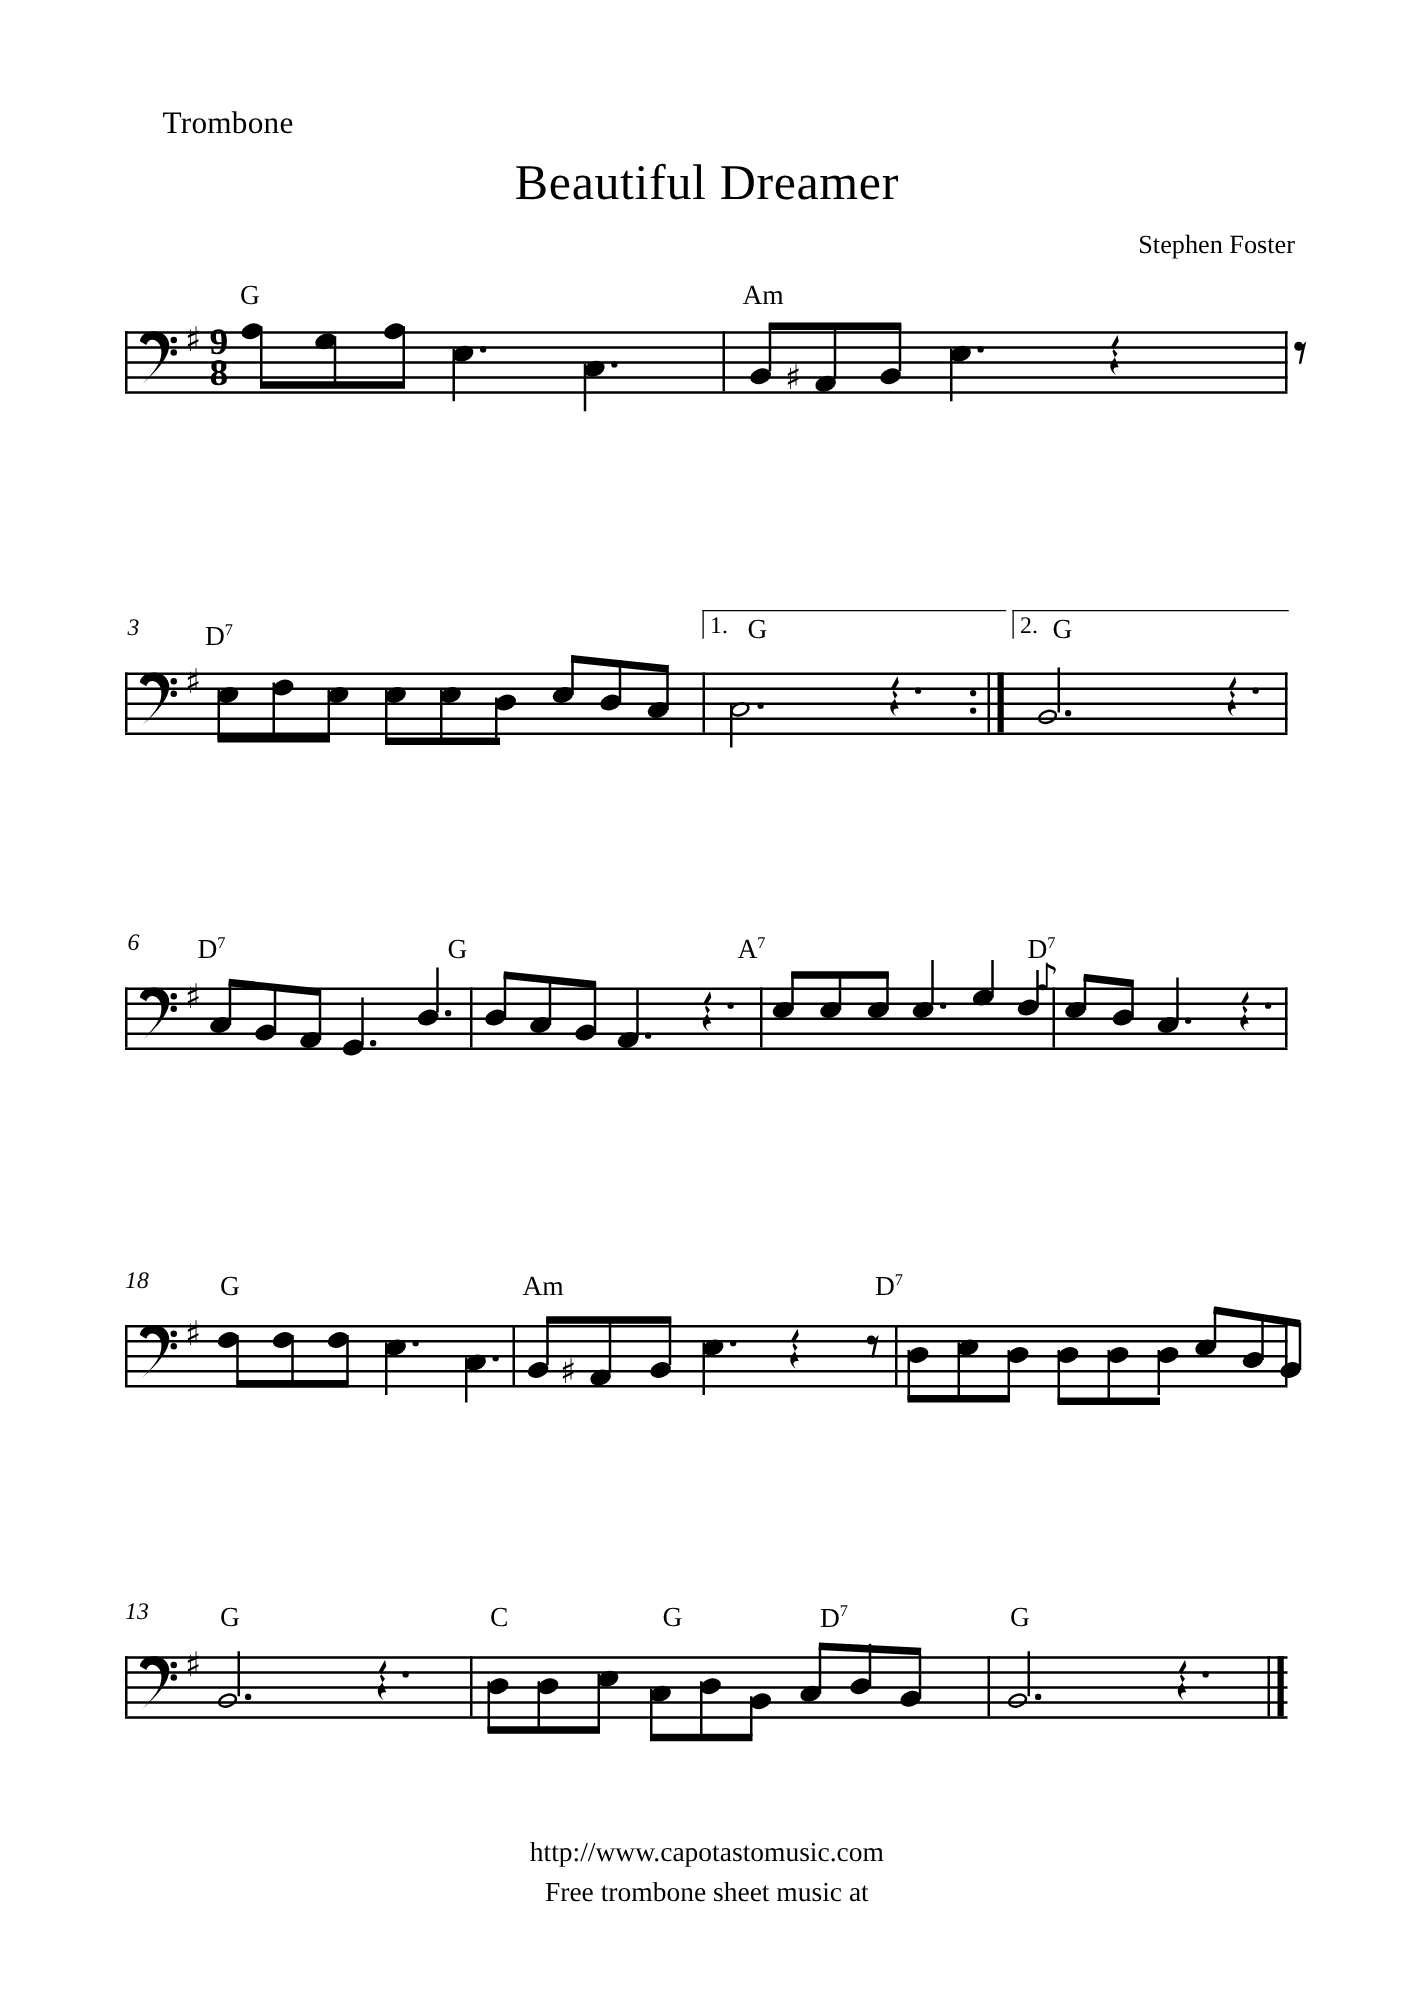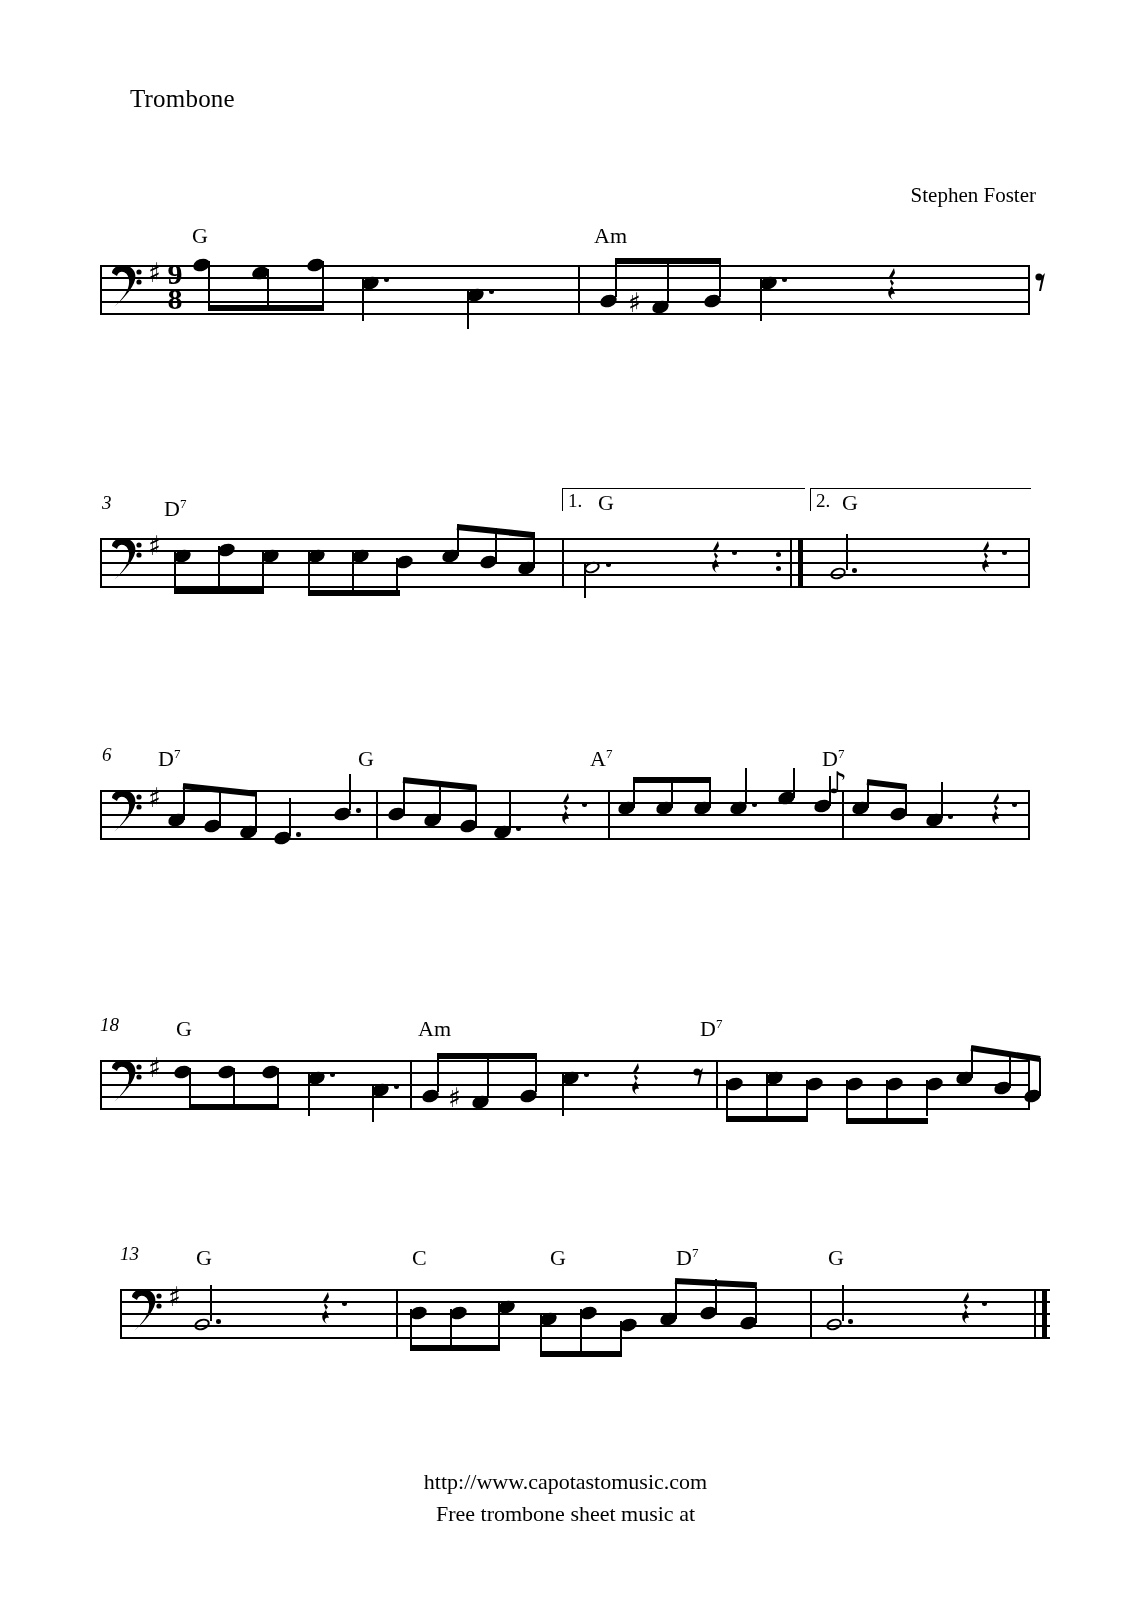--- a/index.html
+++ b/index.html
@@ -182,6 +182,7 @@
 <div class="page">
 
   <div class="instrument">Trombone</div>
+  <div class="title">Beautiful Dreamer</div>
   <div class="composer">Stephen Foster</div>
 
   <div class="system" style="top:265px;height:60px;">

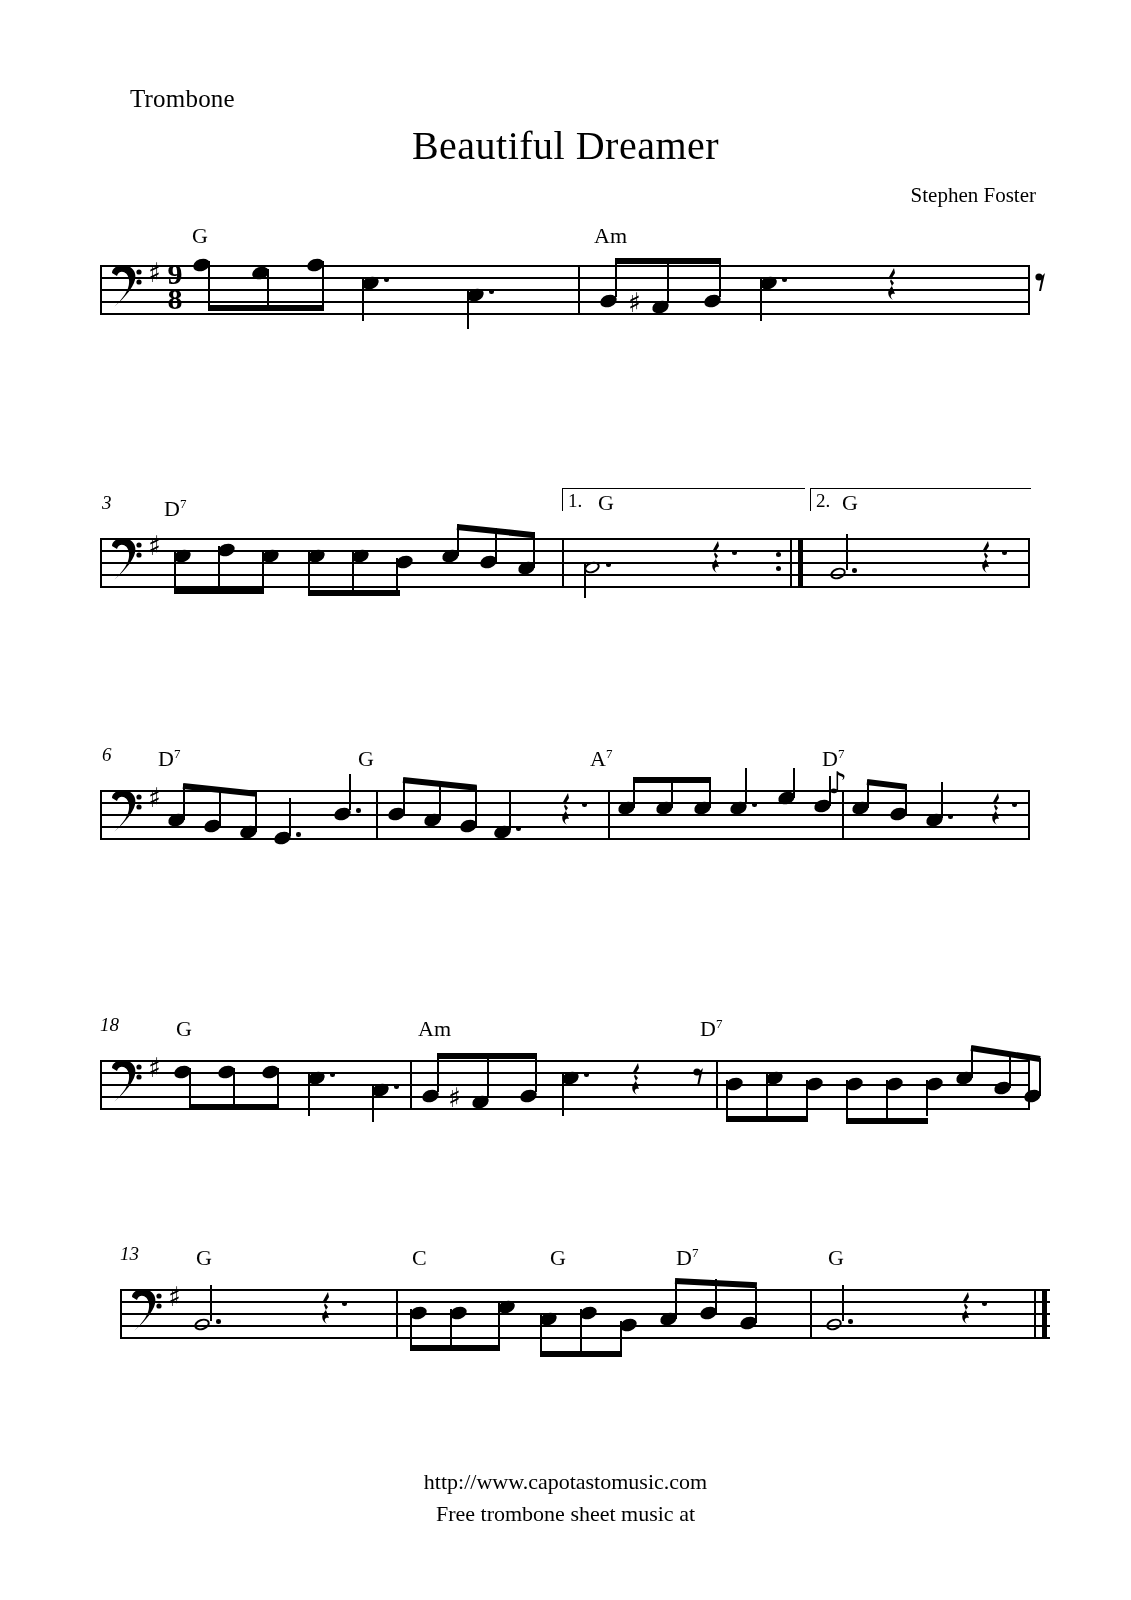--- a/index.html
+++ b/index.html
@@ -545,7 +545,7 @@
     <div class="barline" style="left:0px;"></div>
   </div>
 
-  <div class="system" style="top:1289px;height:60px;margin-left:20px;">
+  <div class="system" style="top:1325px;height:60px;">
     <div class="staff">
       <div class="line" style="top:0px;"></div>
       <div class="line" style="top:12px;"></div>

